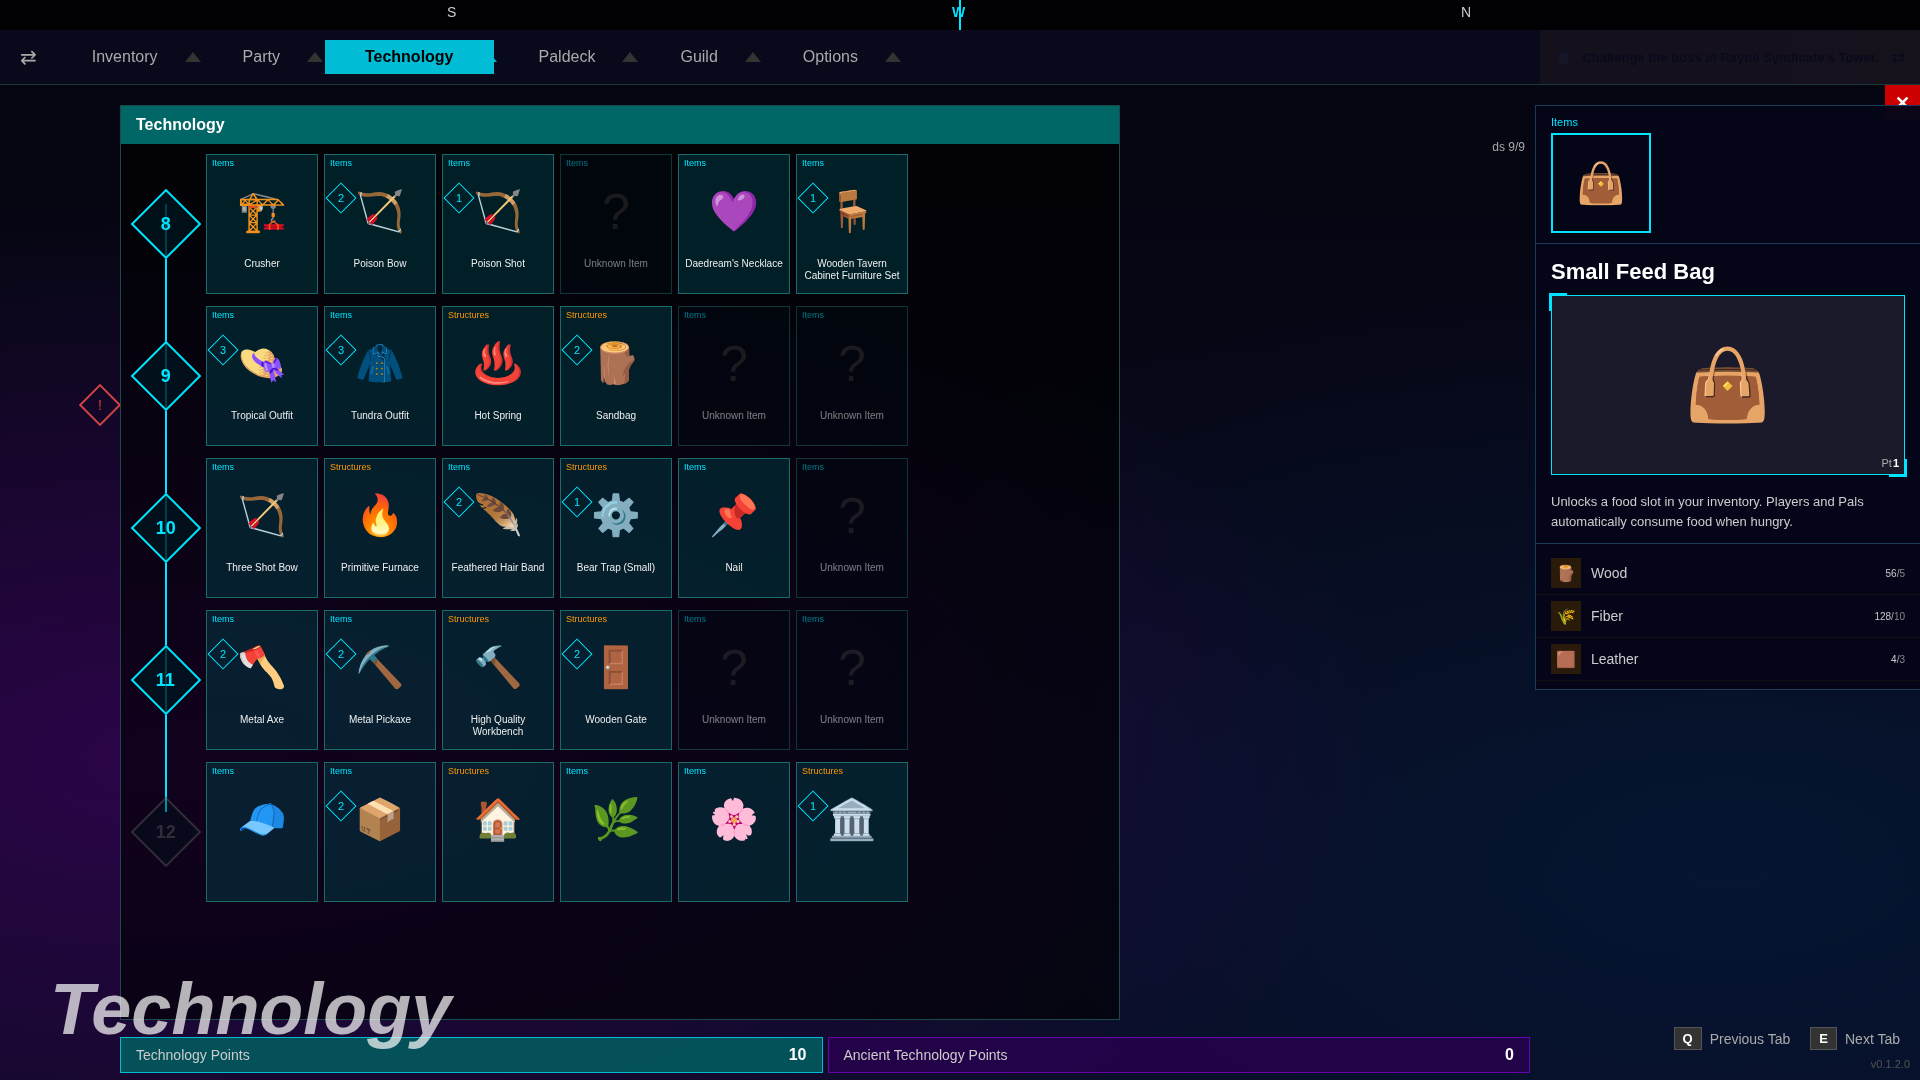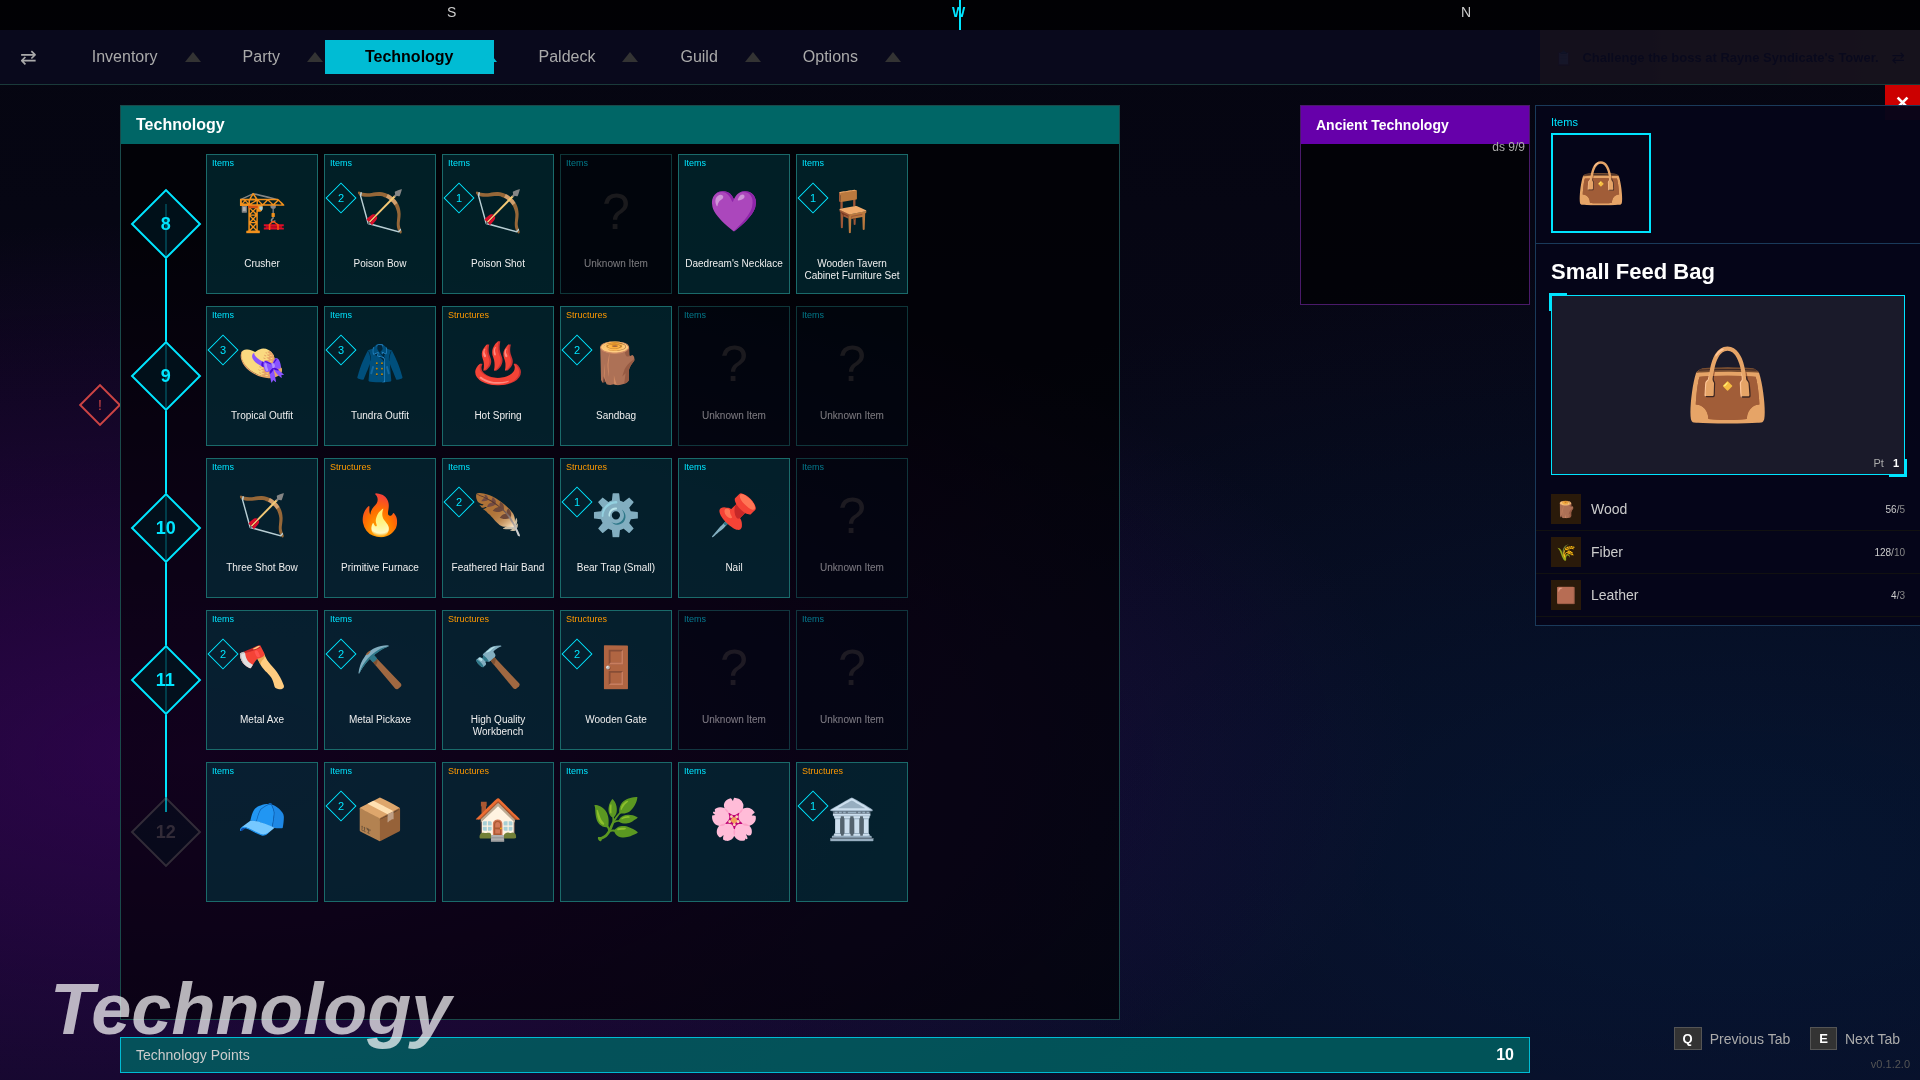--- a/index.html
+++ b/index.html
@@ -882,14 +882,6 @@
     </div>
   </div>
 
-  <div class="ancient-panel">
-    <div class="ancient-header">
-      <span>Ancient Technology</span>
-    </div>
-    <div class="ancient-body">
-      
-    </div>
-  </div>
 
   <div class="ancient-seeds">
     ds <span>9/9</span>

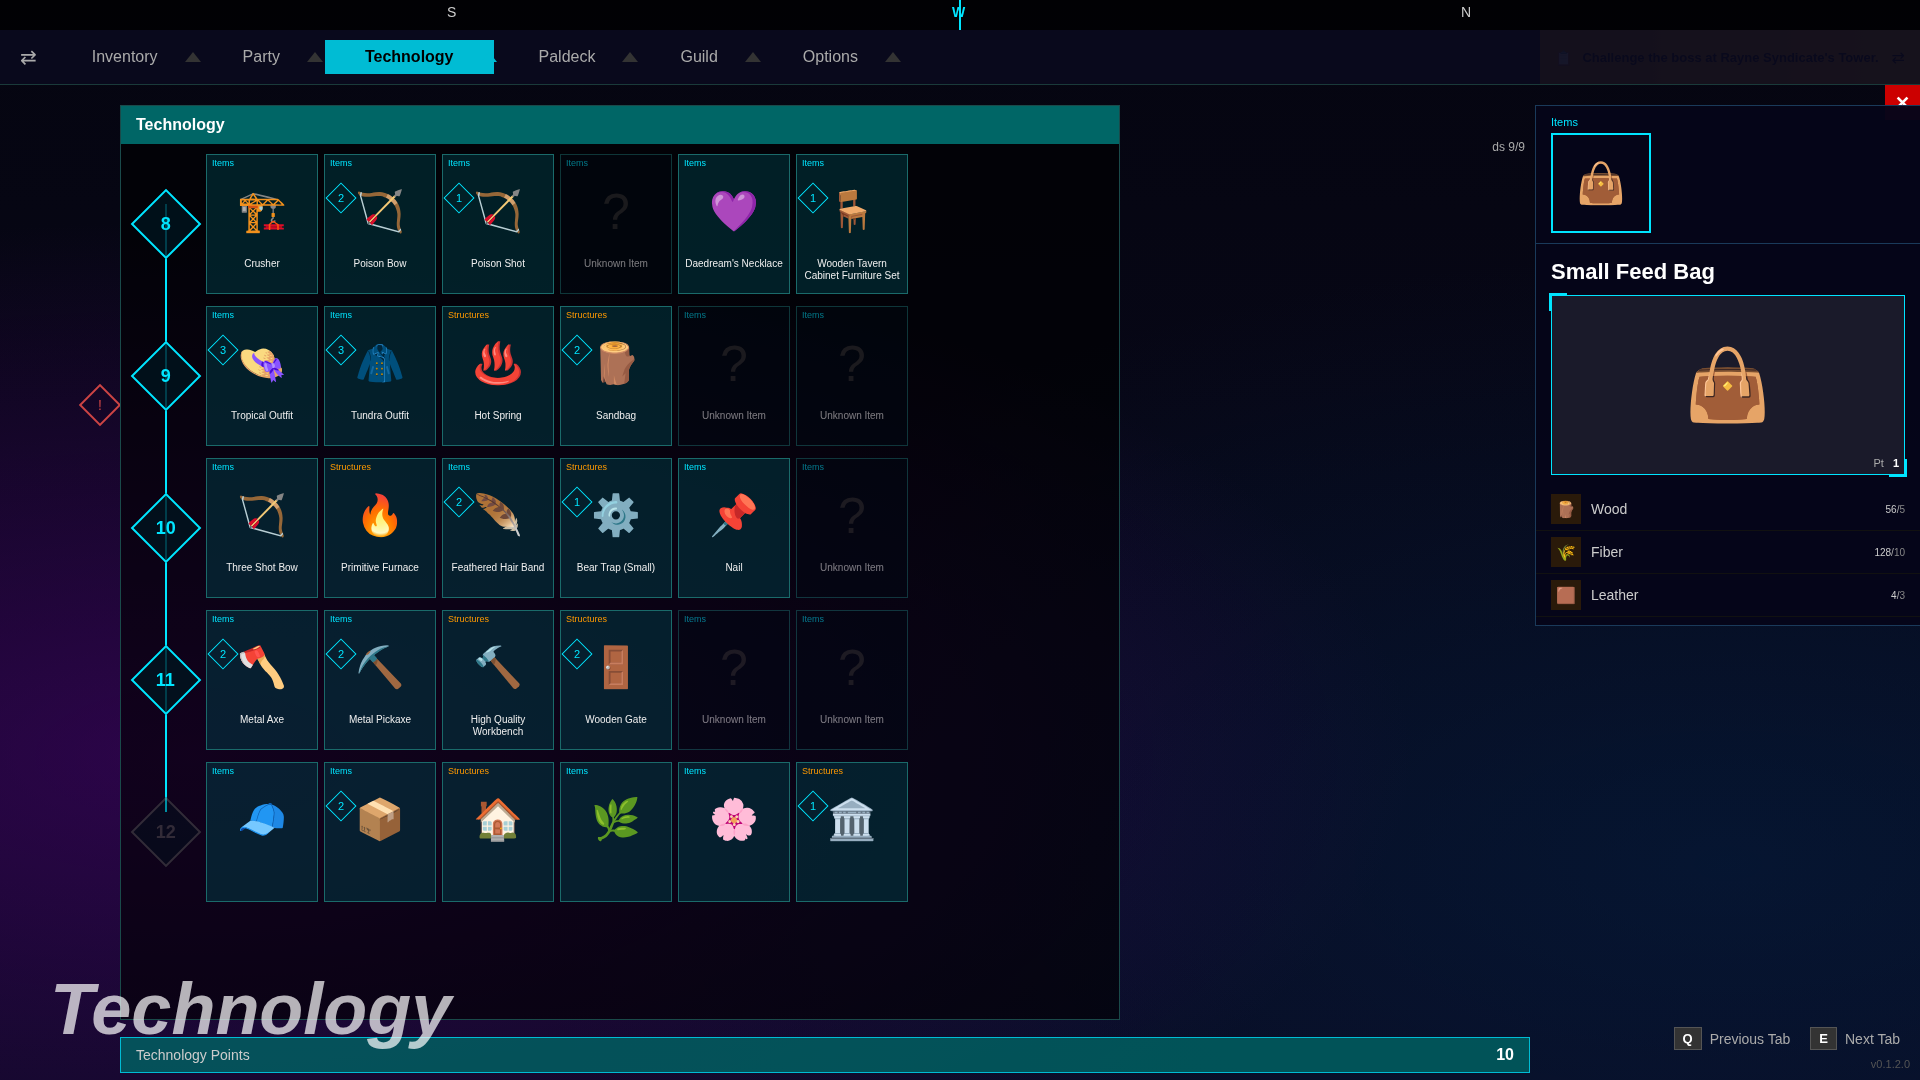--- a/index.html
+++ b/index.html
@@ -376,7 +376,7 @@
       font-size: 11px;
       color: #aaa;
       display: flex;
-      gap: 9px;
+      gap: 1px;
     }
     .detail-pt-val {
       color: white;

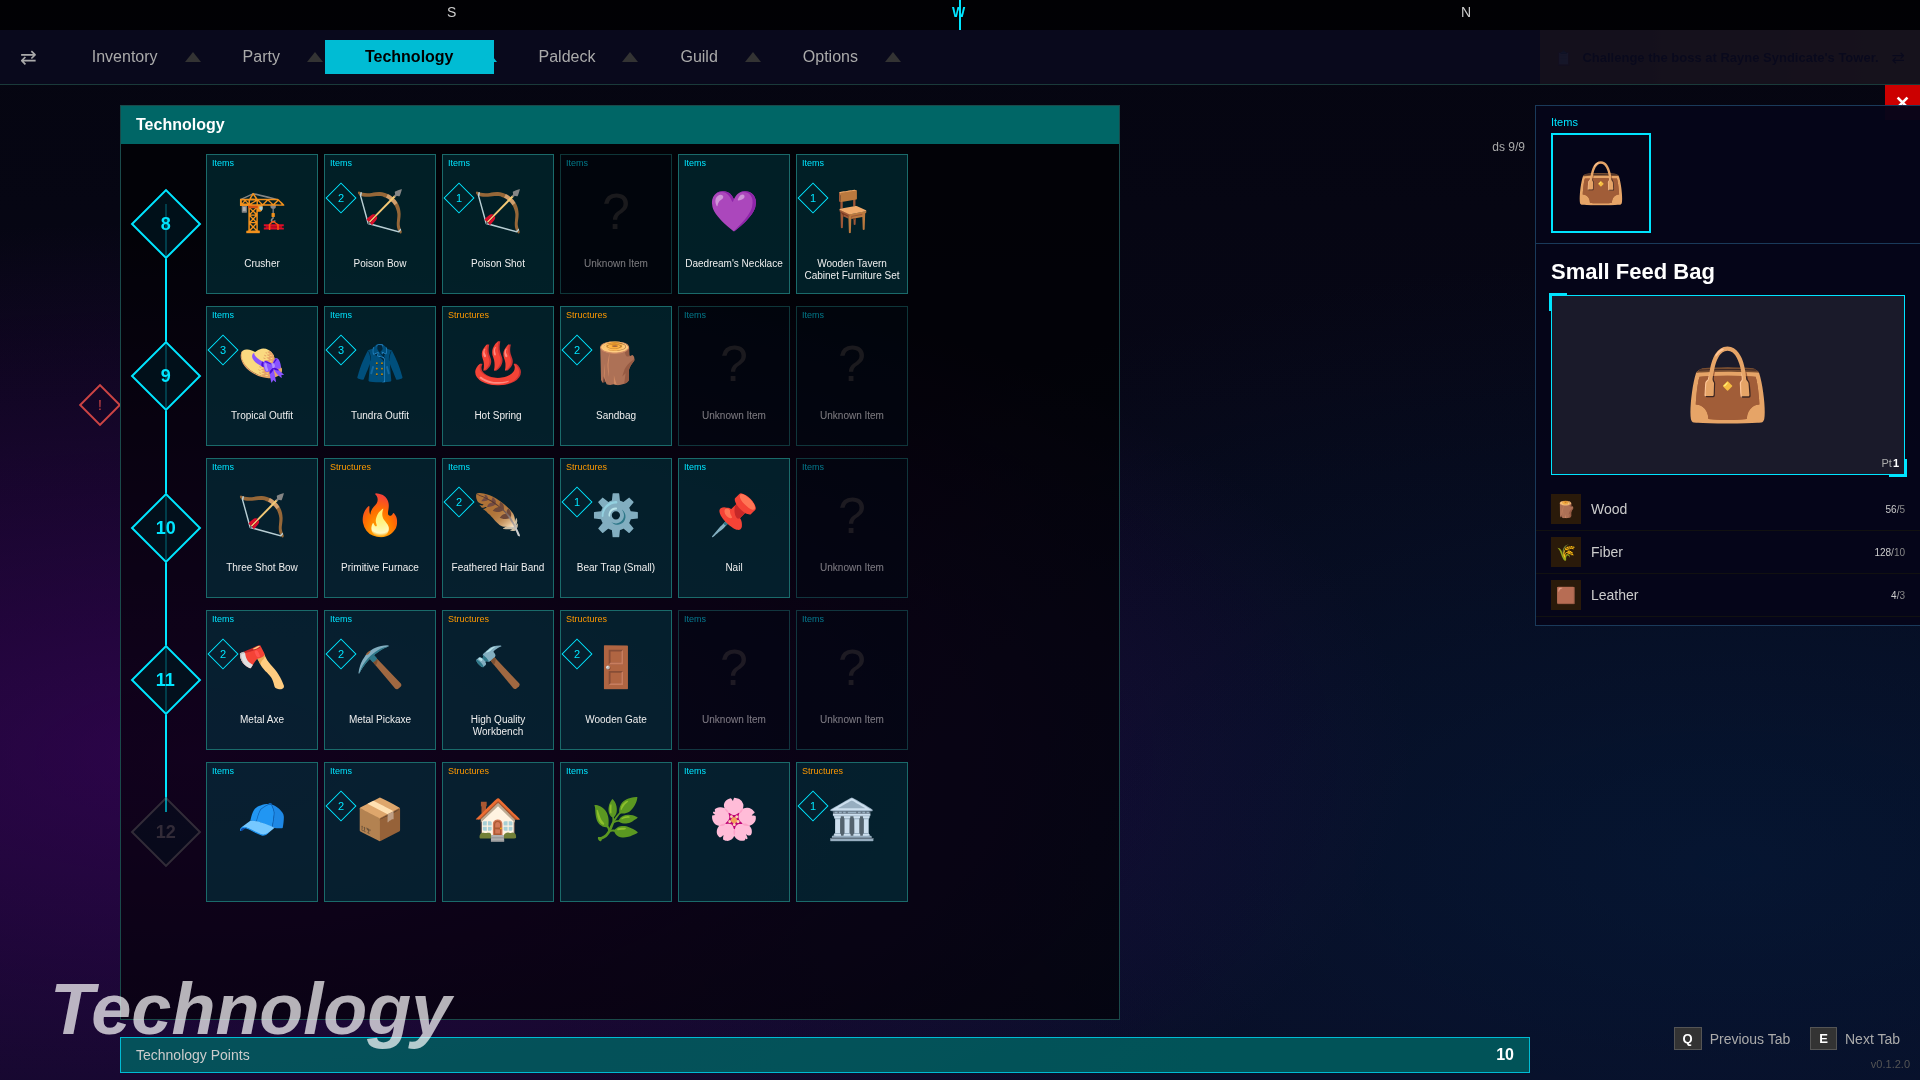--- a/index.html
+++ b/index.html
@@ -906,6 +906,7 @@
       </div>
     </div>
 
+    <div class="detail-desc">Unlocks a food slot in your inventory. Players and Pals automatically consume food when hungry.</div>
 
     <div class="detail-resources">
       <div class="resource-row">

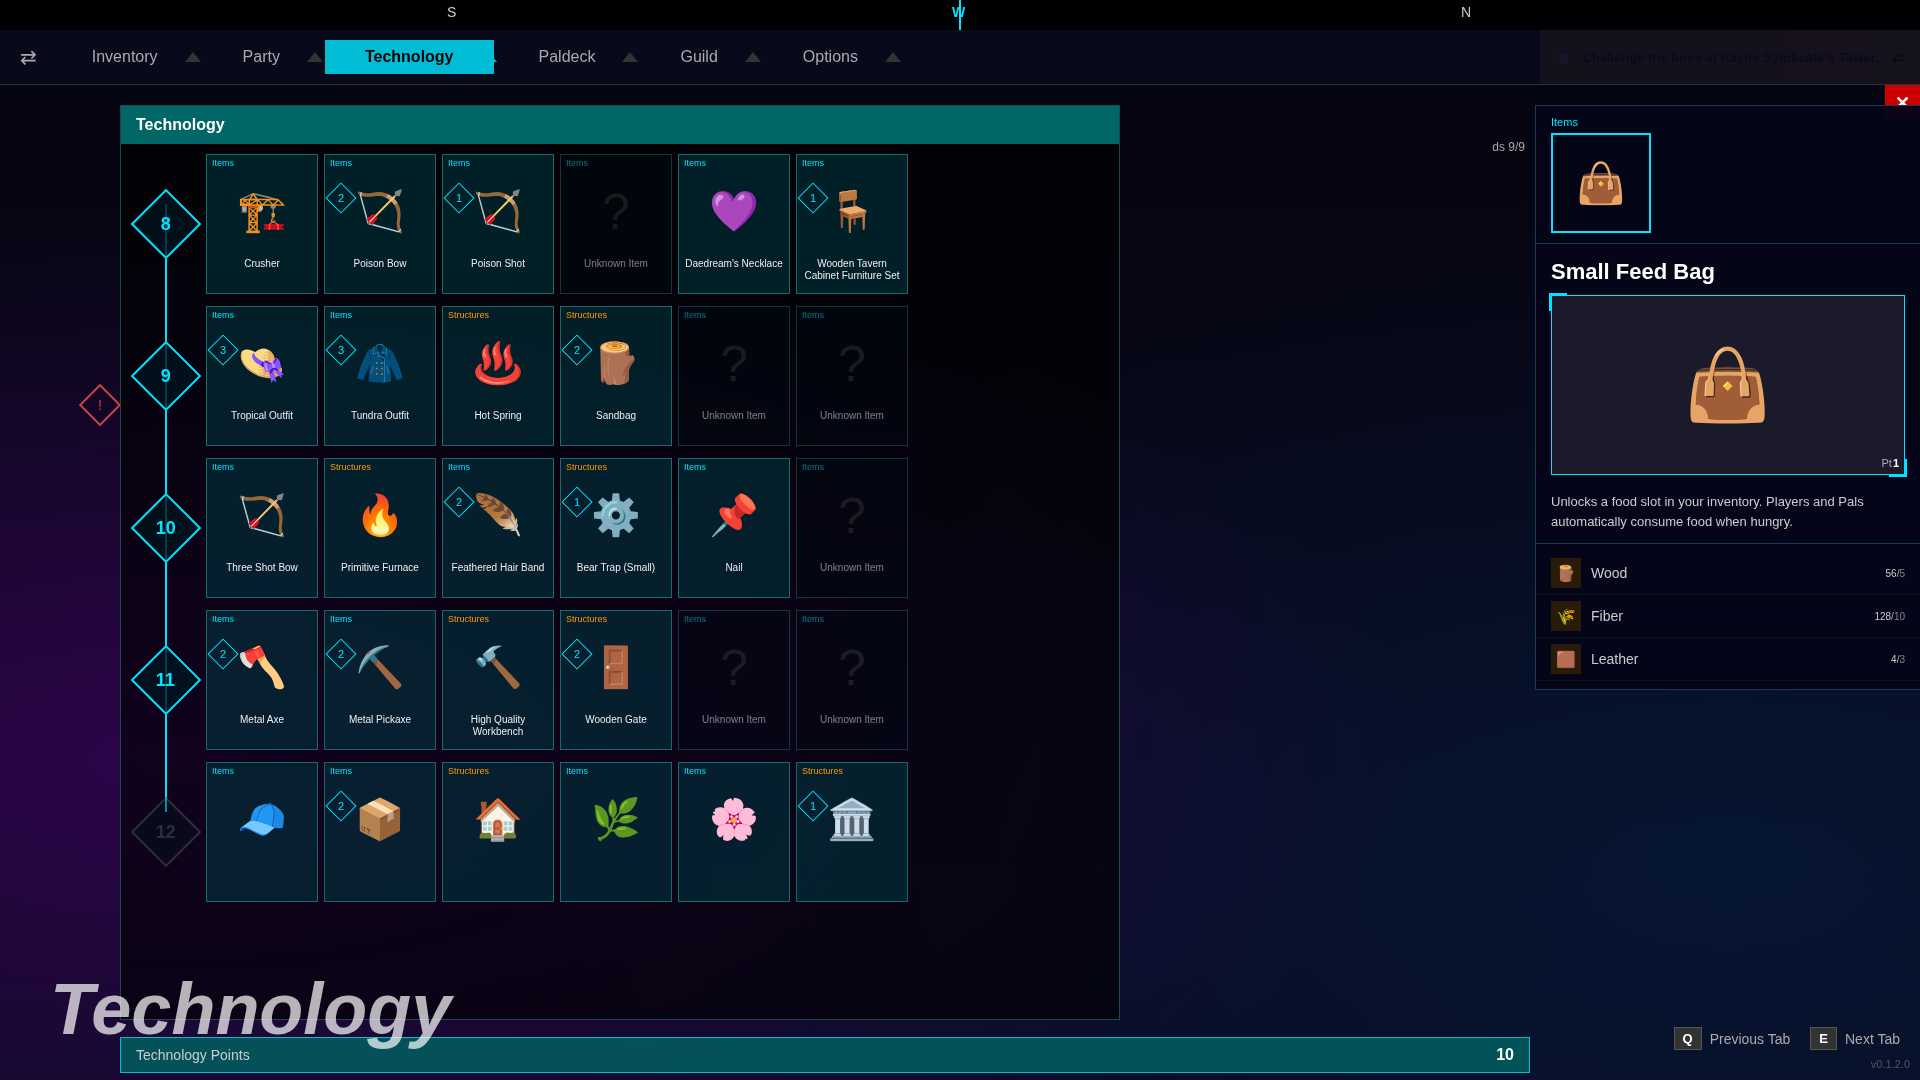--- a/index.html
+++ b/index.html
@@ -938,6 +938,10 @@
       <span class="tech-points-label">Technology Points</span>
       <span class="tech-points-val">10</span>
     </div>
+    <div class="ancient-points-bar">
+      <span class="tech-points-label">Ancient Technology Points</span>
+      <span class="tech-points-val">0</span>
+    </div>
   </div>
 
 </div>

